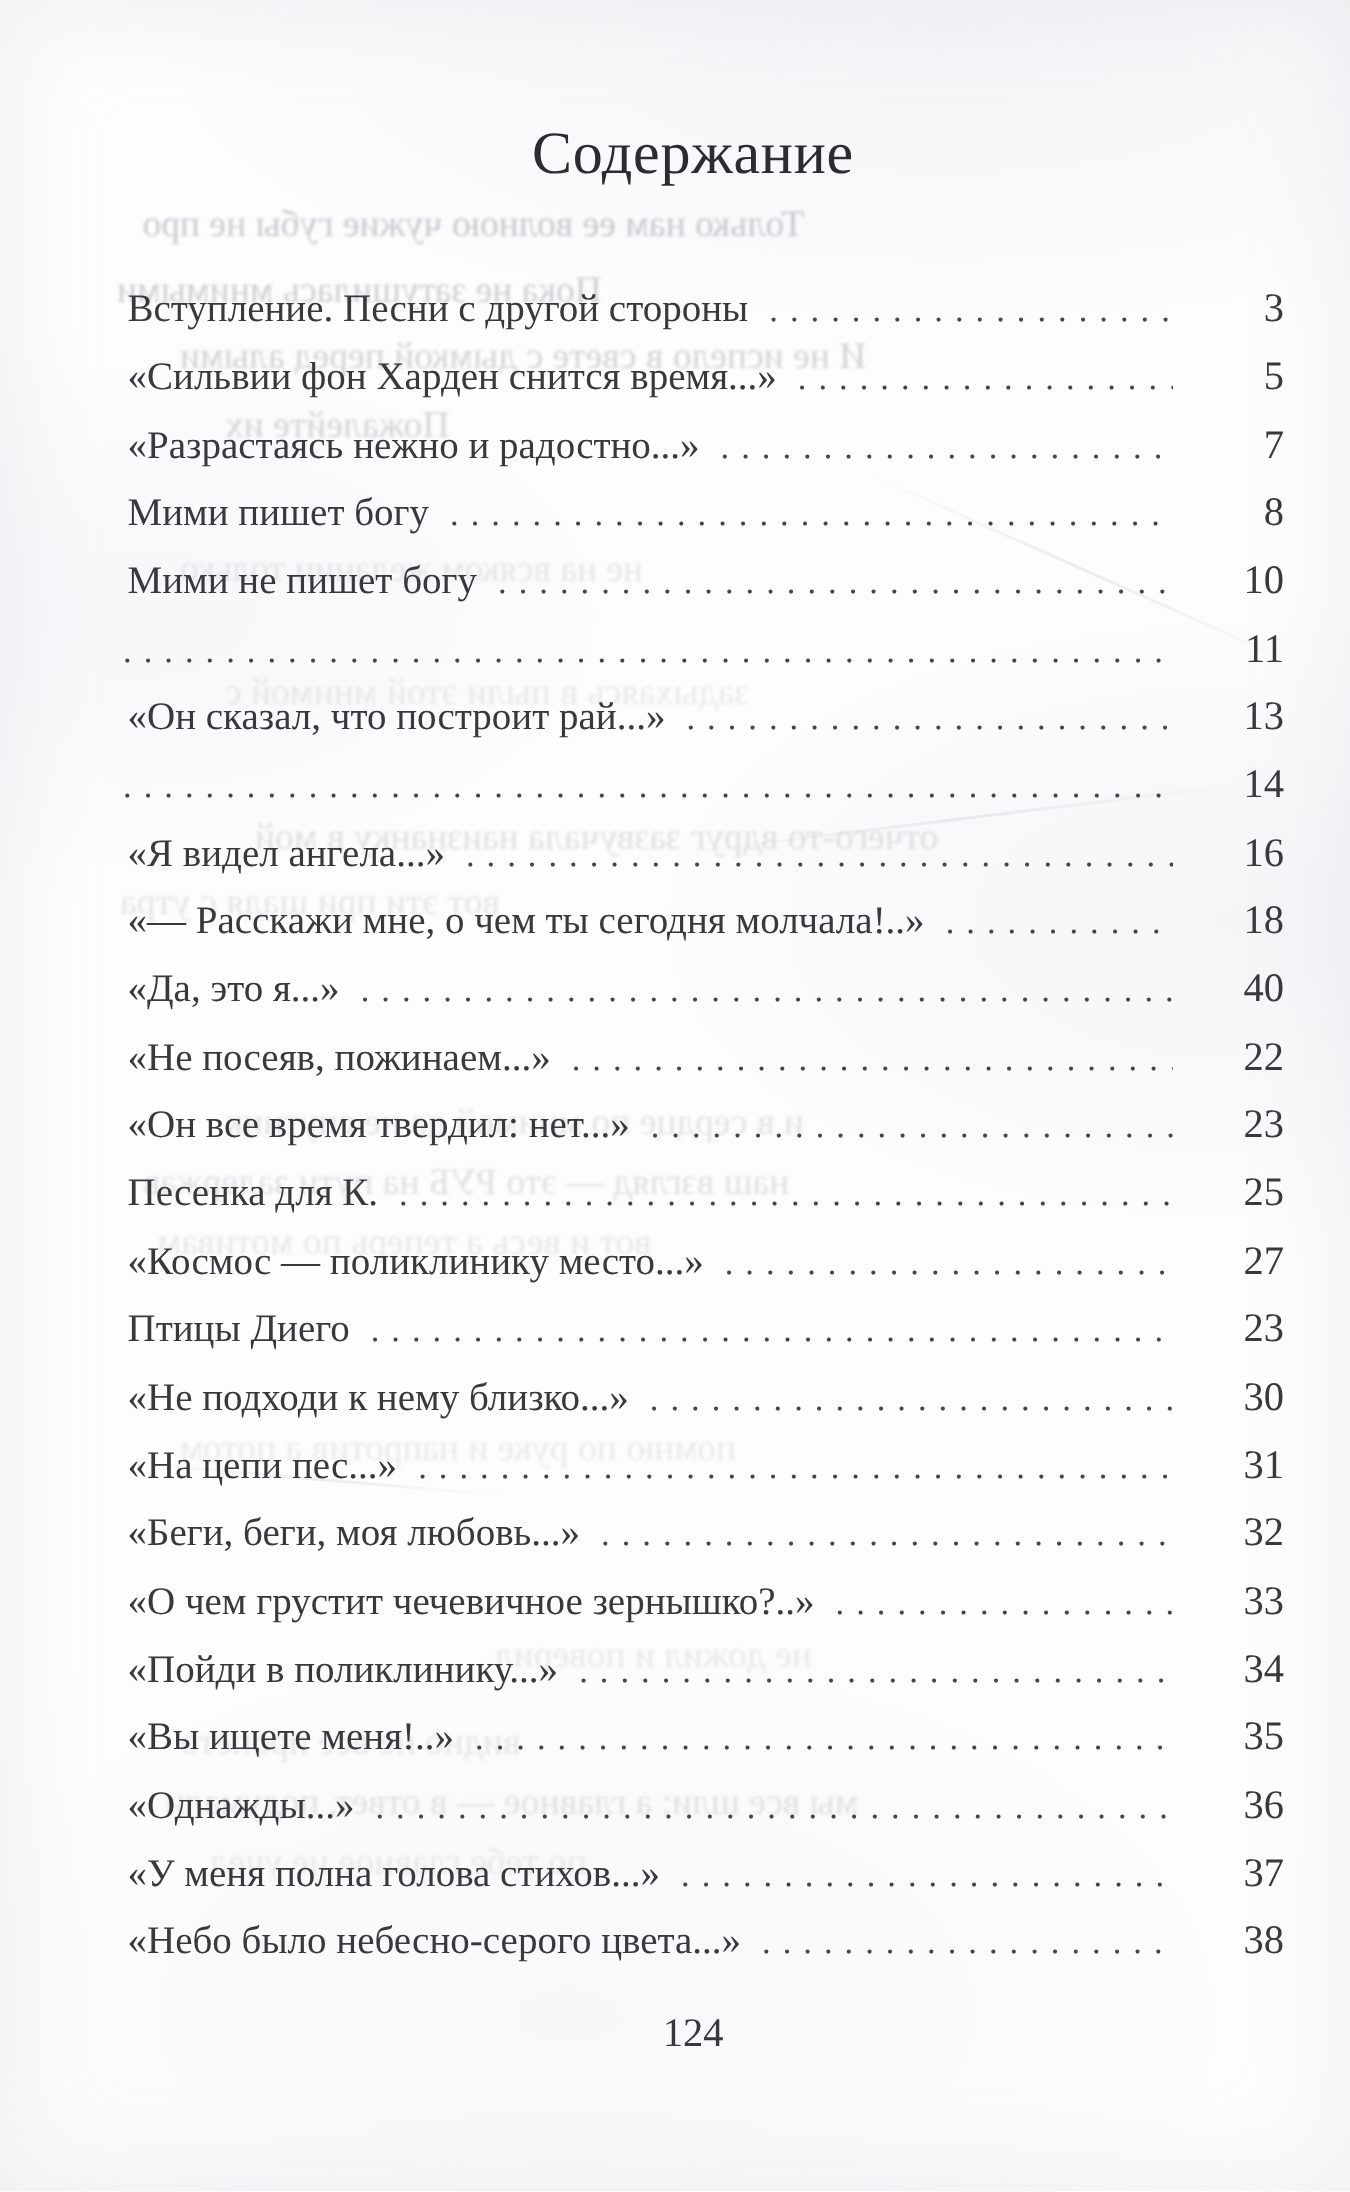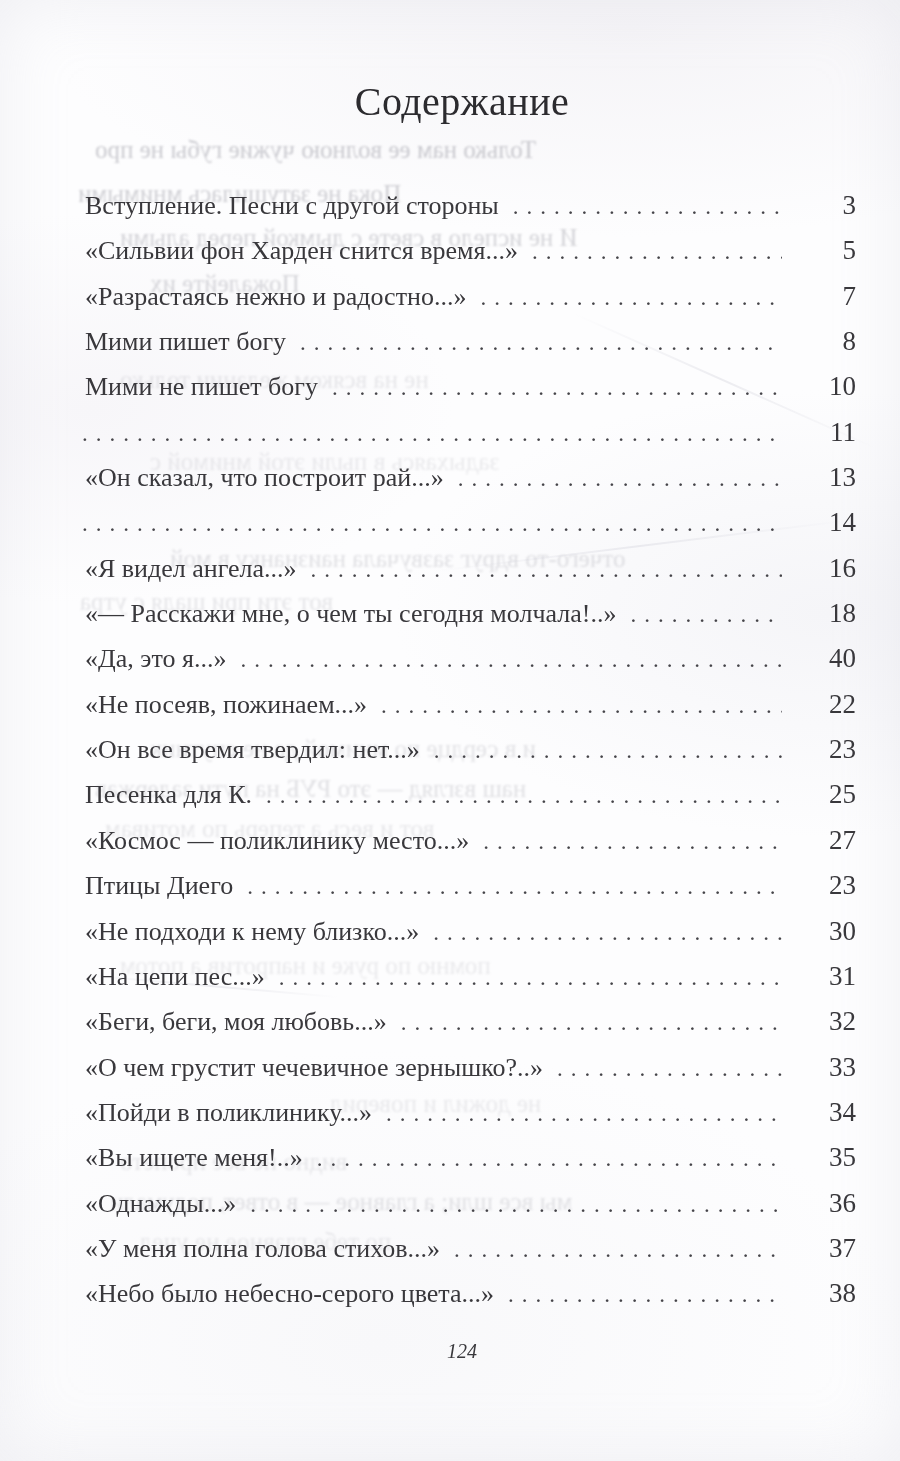--- a/index.html
+++ b/index.html
@@ -106,9 +106,8 @@
     left: 68px;
     width: 788px;
     text-align: center;
-    font-size: 20px;
+    font-size: 27px;
     color: #39383c;
-    font-style: italic;
   }
 </style>
 </head>

